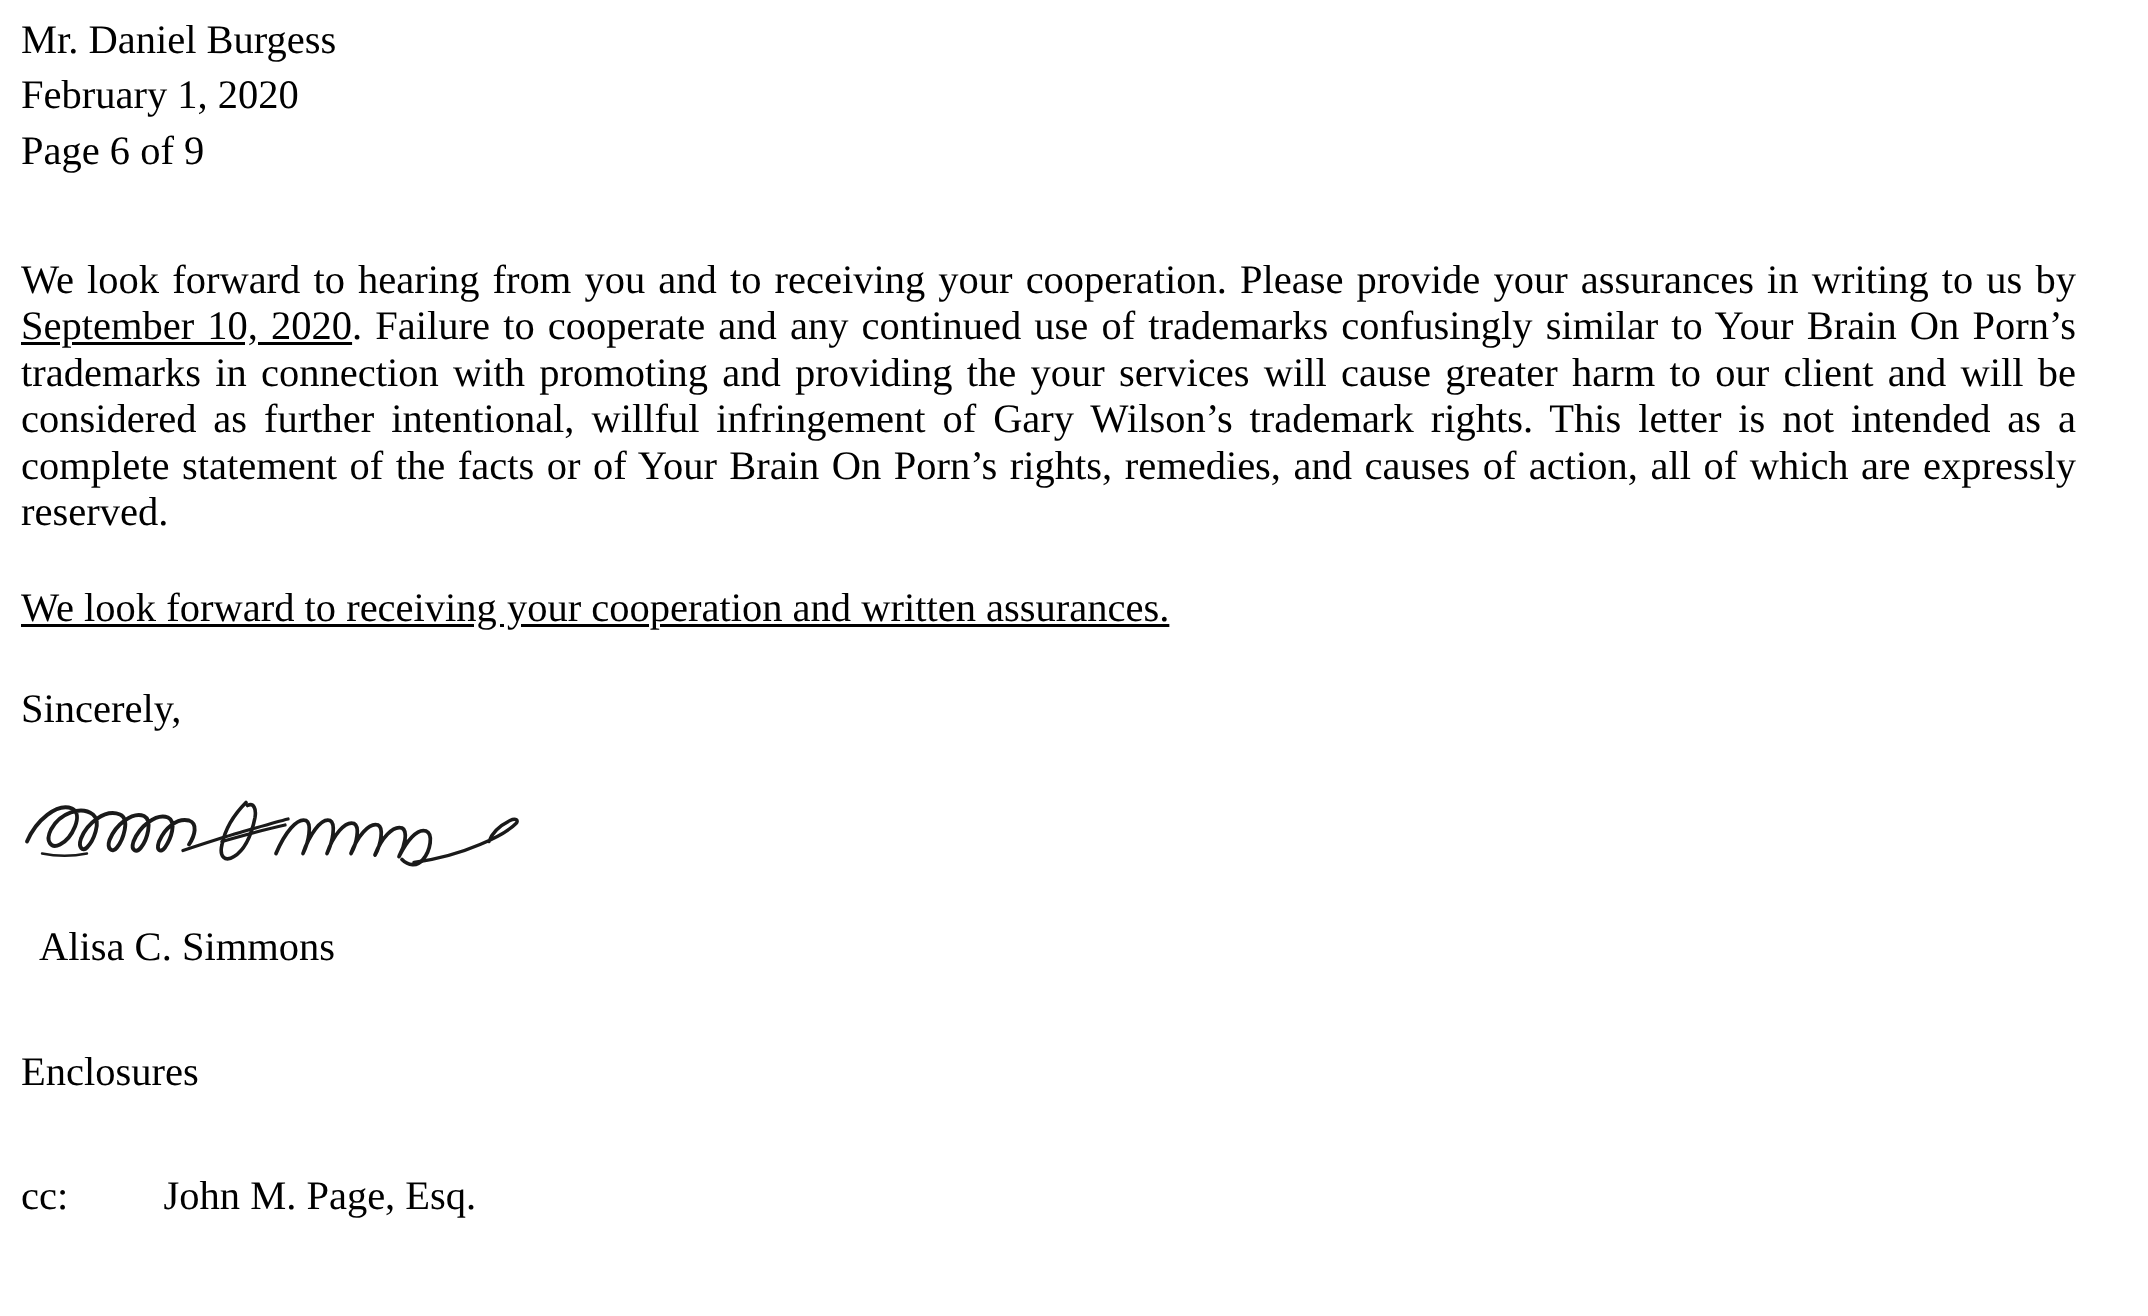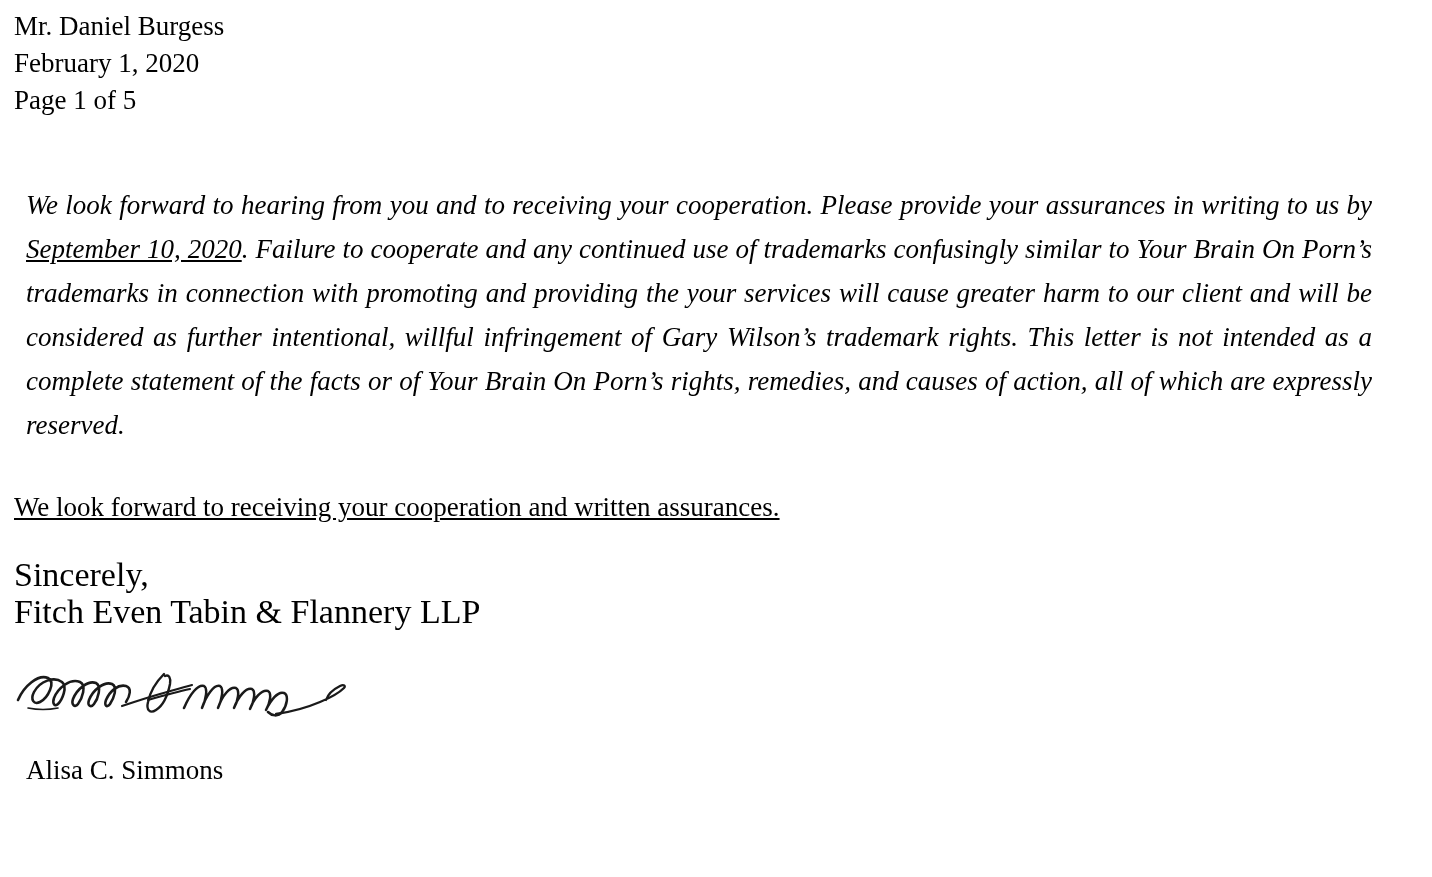--- a/index.html
+++ b/index.html
@@ -102,7 +102,7 @@
 
     <div class="letterhead-line">Mr. Daniel Burgess</div>
     <div class="letterhead-line">February 1, 2020</div>
-    <div class="letterhead-line">Page 1 of 5</div>
+    <div class="letterhead-line">Page 6 of 9</div>
 
     <div class="spacer-1"></div>
 

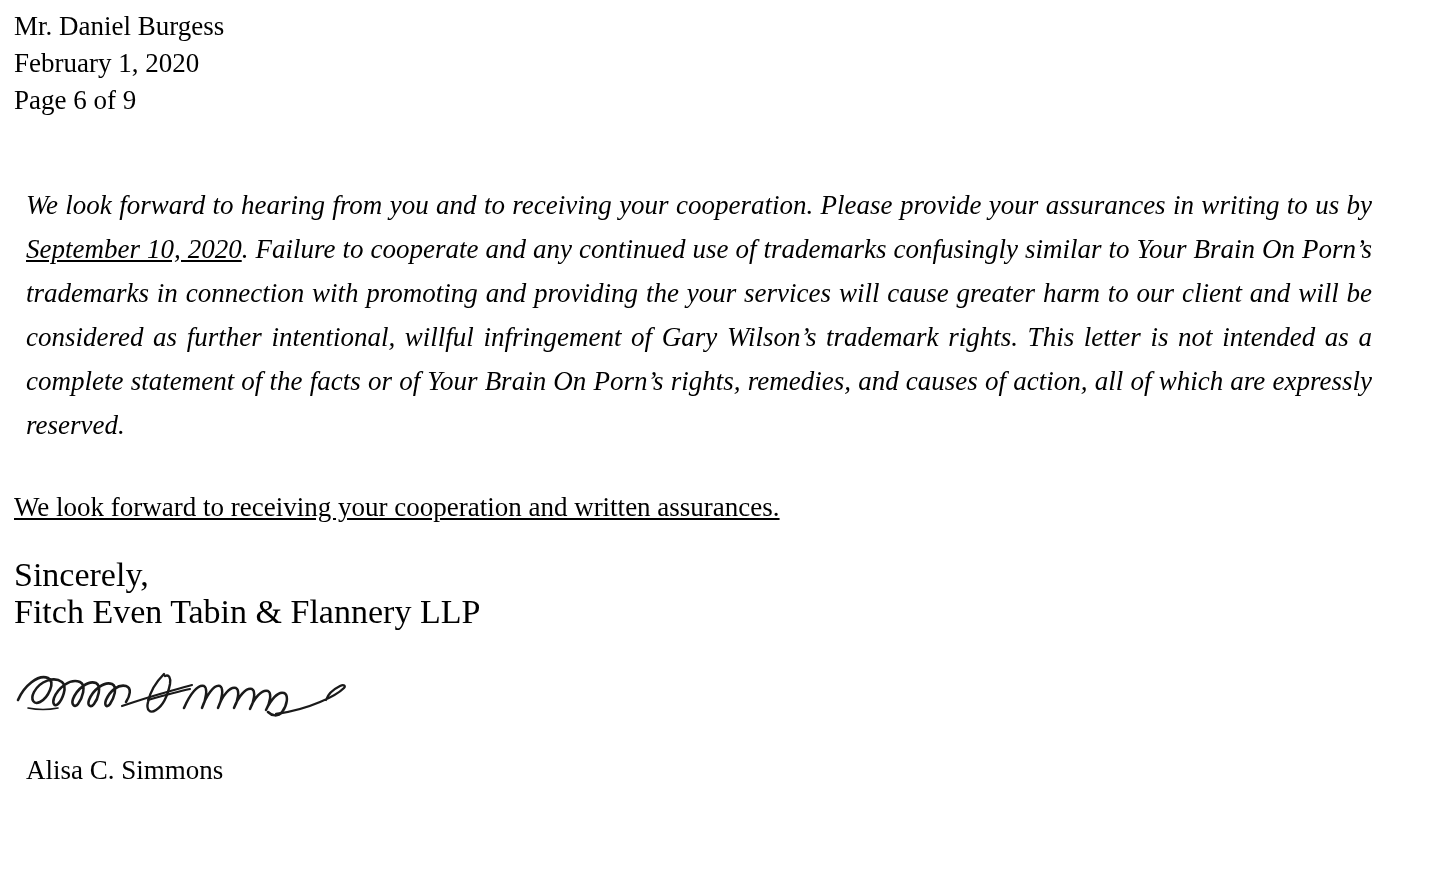--- a/index.html
+++ b/index.html
@@ -39,11 +39,10 @@
   .spacer-6 { height: 30px; }
   .body-para {
     font-size: 27px;
-    line-height: 44px;
+    line-height: 31px;
     text-align: justify;
     text-justify: inter-word;
-    margin: 12px;
-    font-style: italic;
+    margin: 0;
   }
   .body-para .u {
     text-decoration: underline;

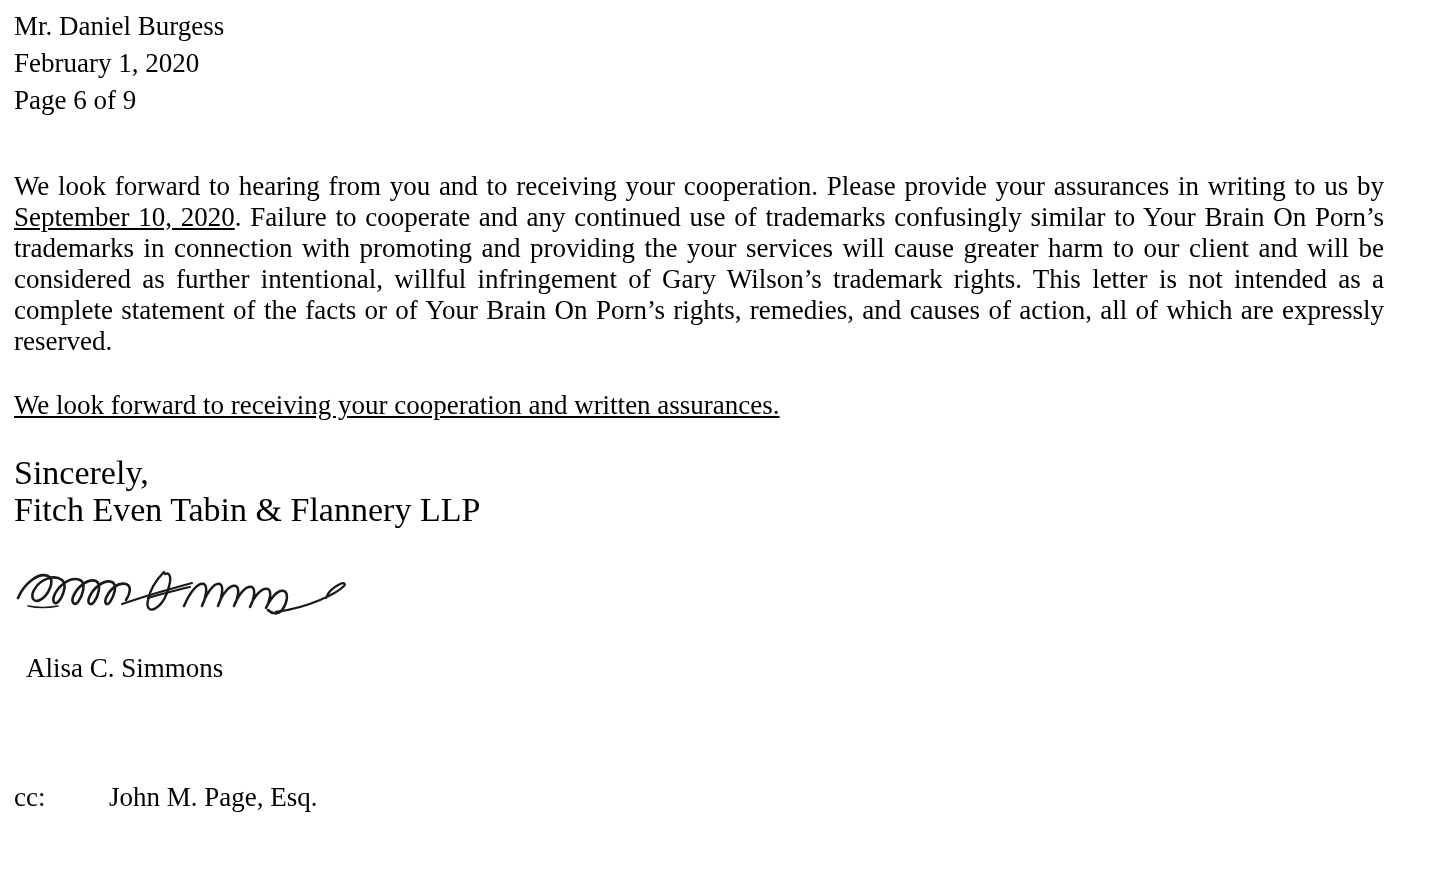--- a/index.html
+++ b/index.html
@@ -54,7 +54,7 @@
     text-decoration: underline;
   }
   .closing-line {
-    font-size: 34px;
+    font-size: 27px;
     line-height: 37px;
     margin: 0;
   }

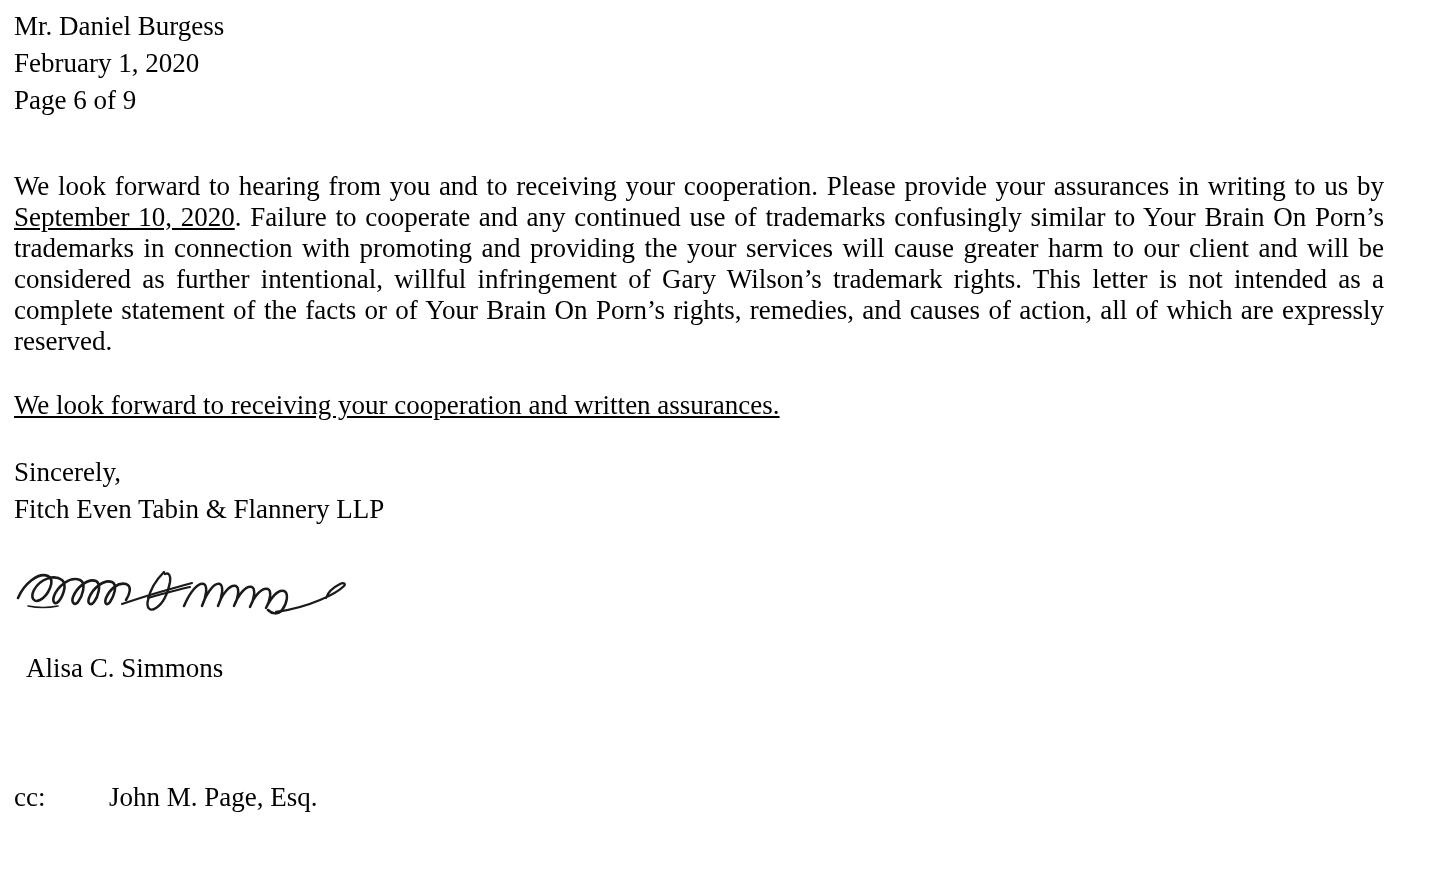--- a/index.html
+++ b/index.html
@@ -114,7 +114,6 @@
     <div class="spacer-3"></div>
 
     <p class="closing-line">Sincerely,</p>
-    <p class="closing-line">Fitch Even Tabin &amp; Flannery LLP</p>
 
     <div class="sig-block">
       <svg class="signature" viewBox="0 0 360 70" aria-hidden="true">

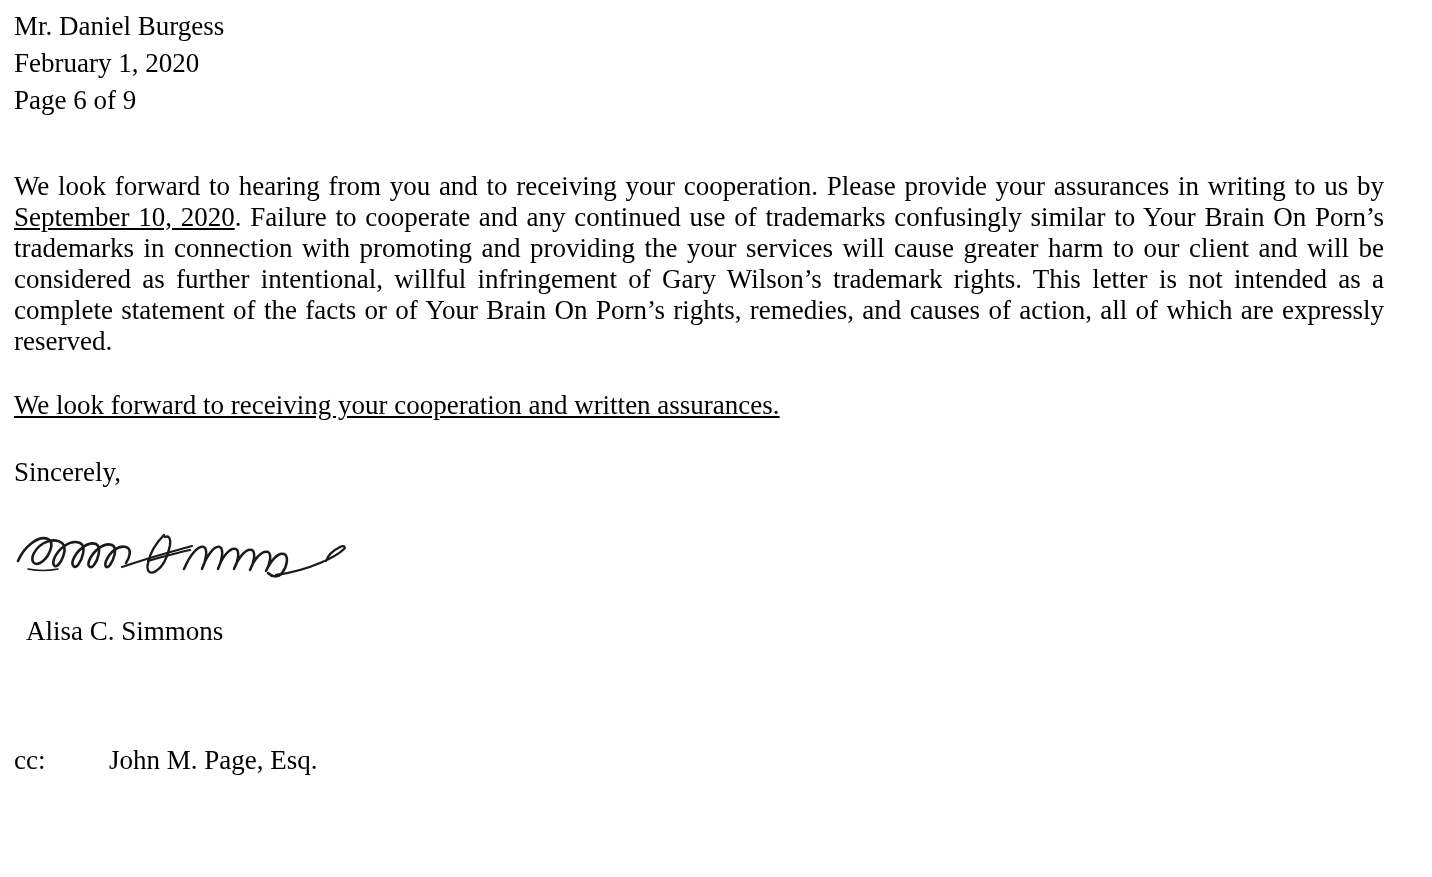--- a/index.html
+++ b/index.html
@@ -133,6 +133,7 @@
 
     <div class="spacer-5"></div>
 
+    <p class="enclosures">Enclosures</p>
 
     <div class="spacer-6"></div>
 

